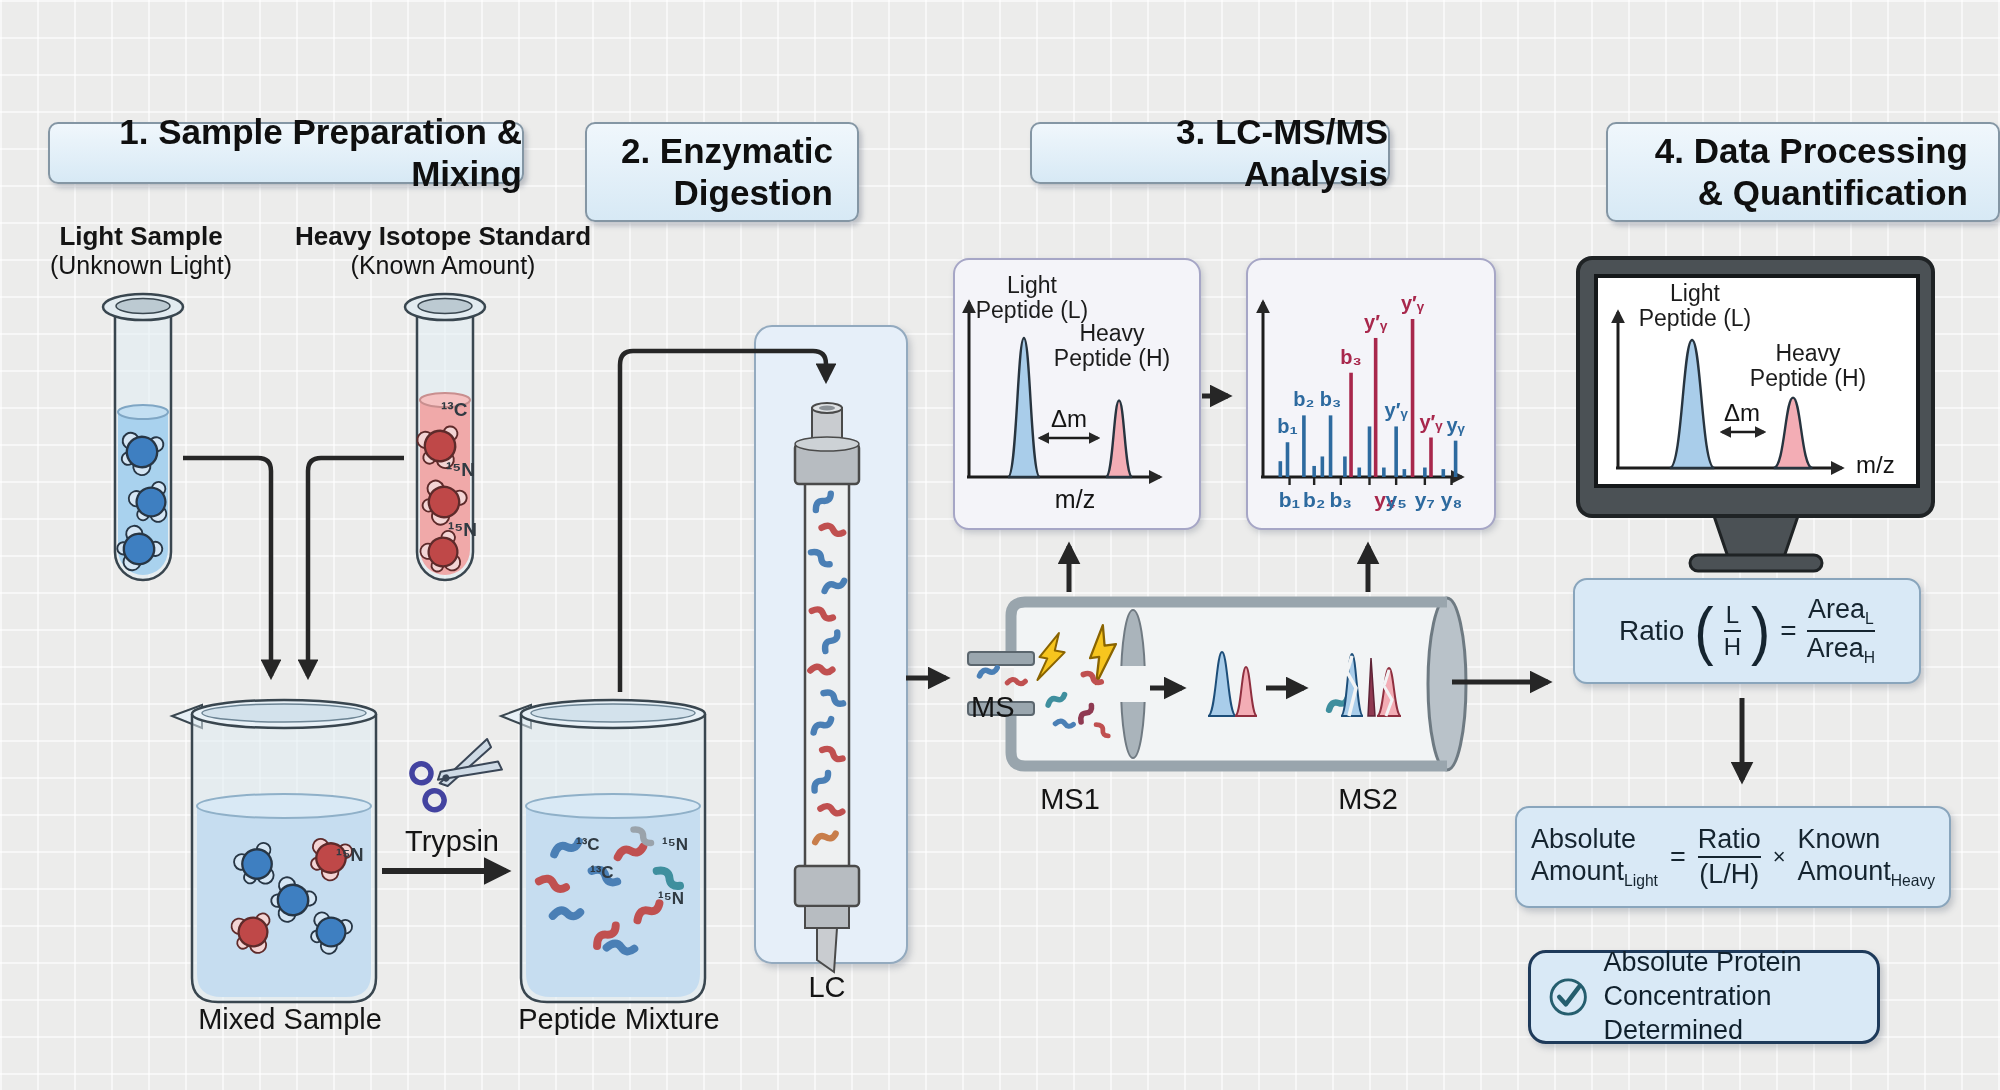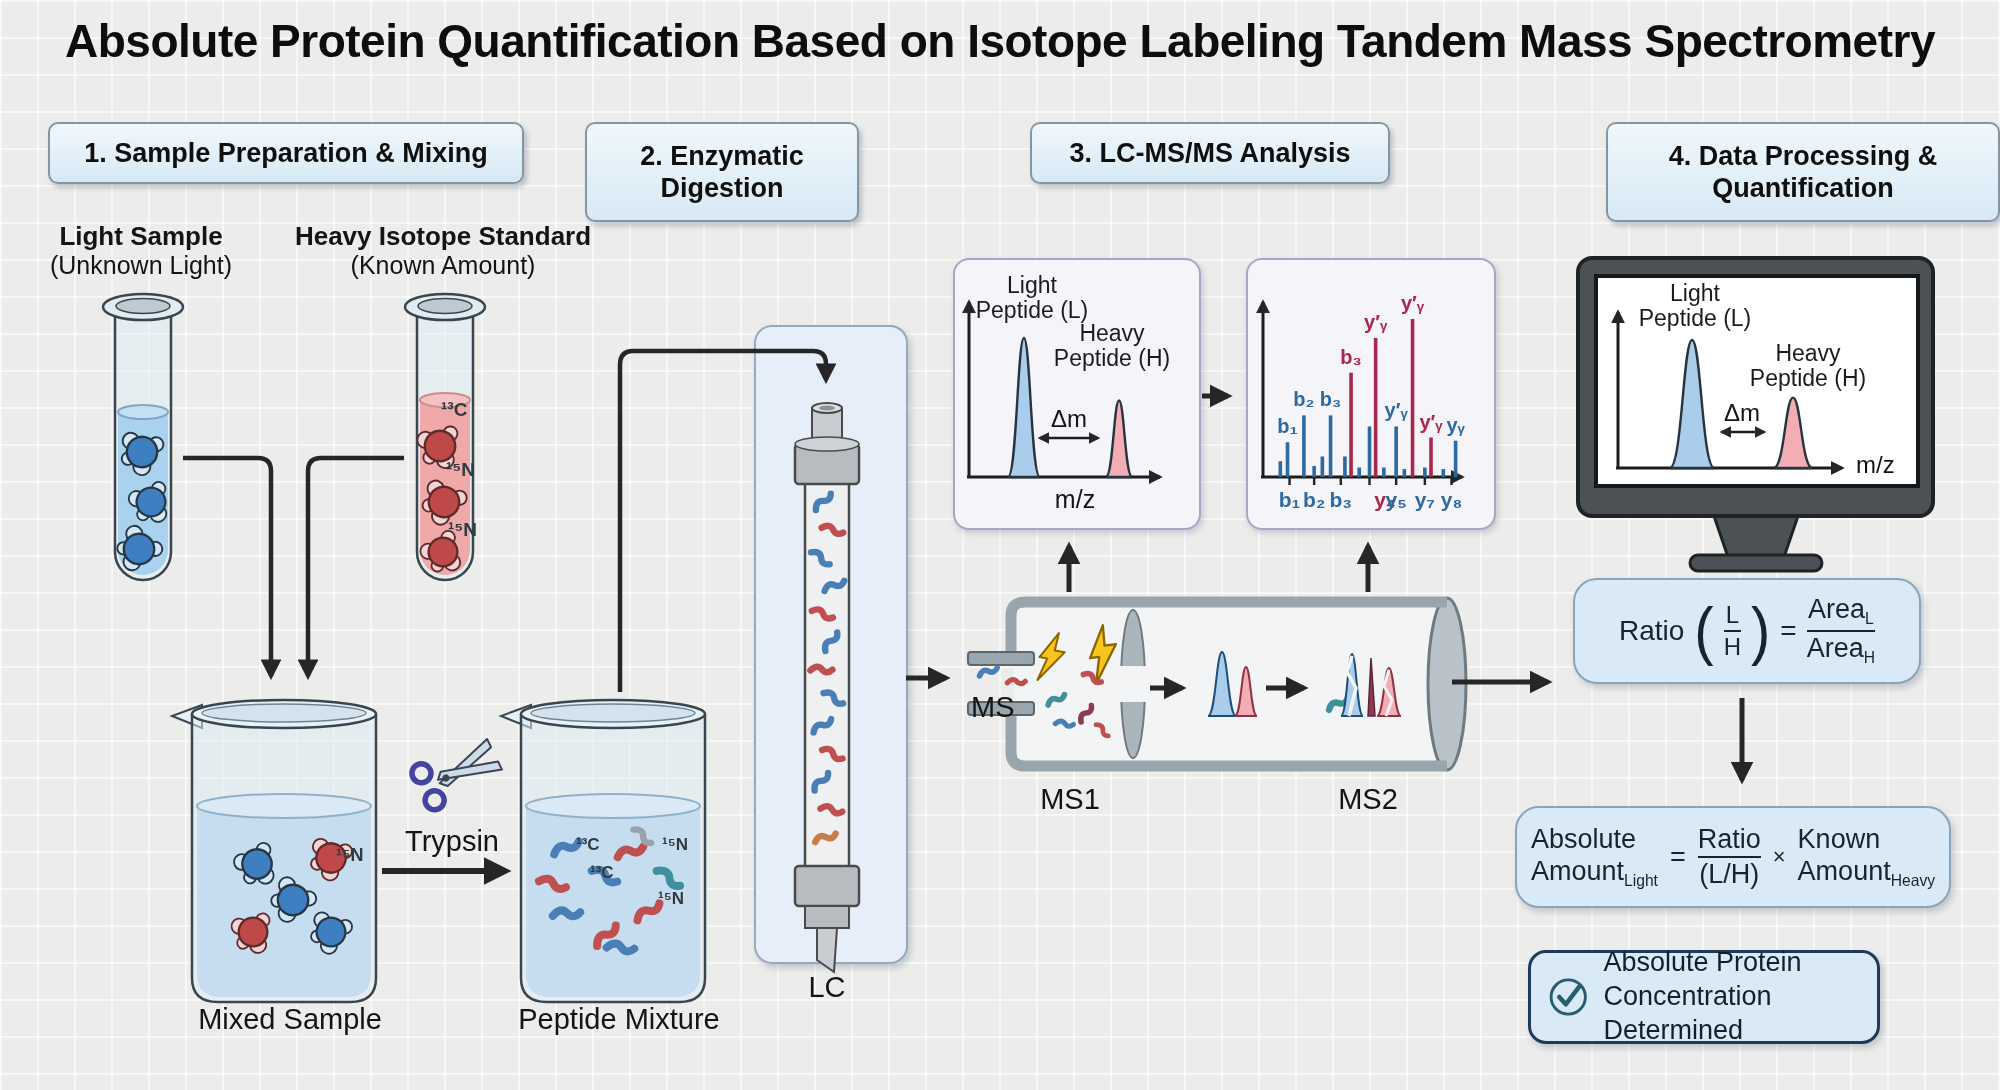--- a/index.html
+++ b/index.html
@@ -351,7 +351,6 @@
   </svg>
 
   <div id="texts">
-    <div id="title" class="t">Absolute Protein Quantification Based on Isotope Labeling Tandem Mass Spectrometry</div>
 
     <div class="t ctr bold" style="left:141px;top:222px;font-size:26px;">Light Sample</div>
     <div class="t ctr" style="left:141px;top:252px;font-size:25px;">(Unknown Light)</div>

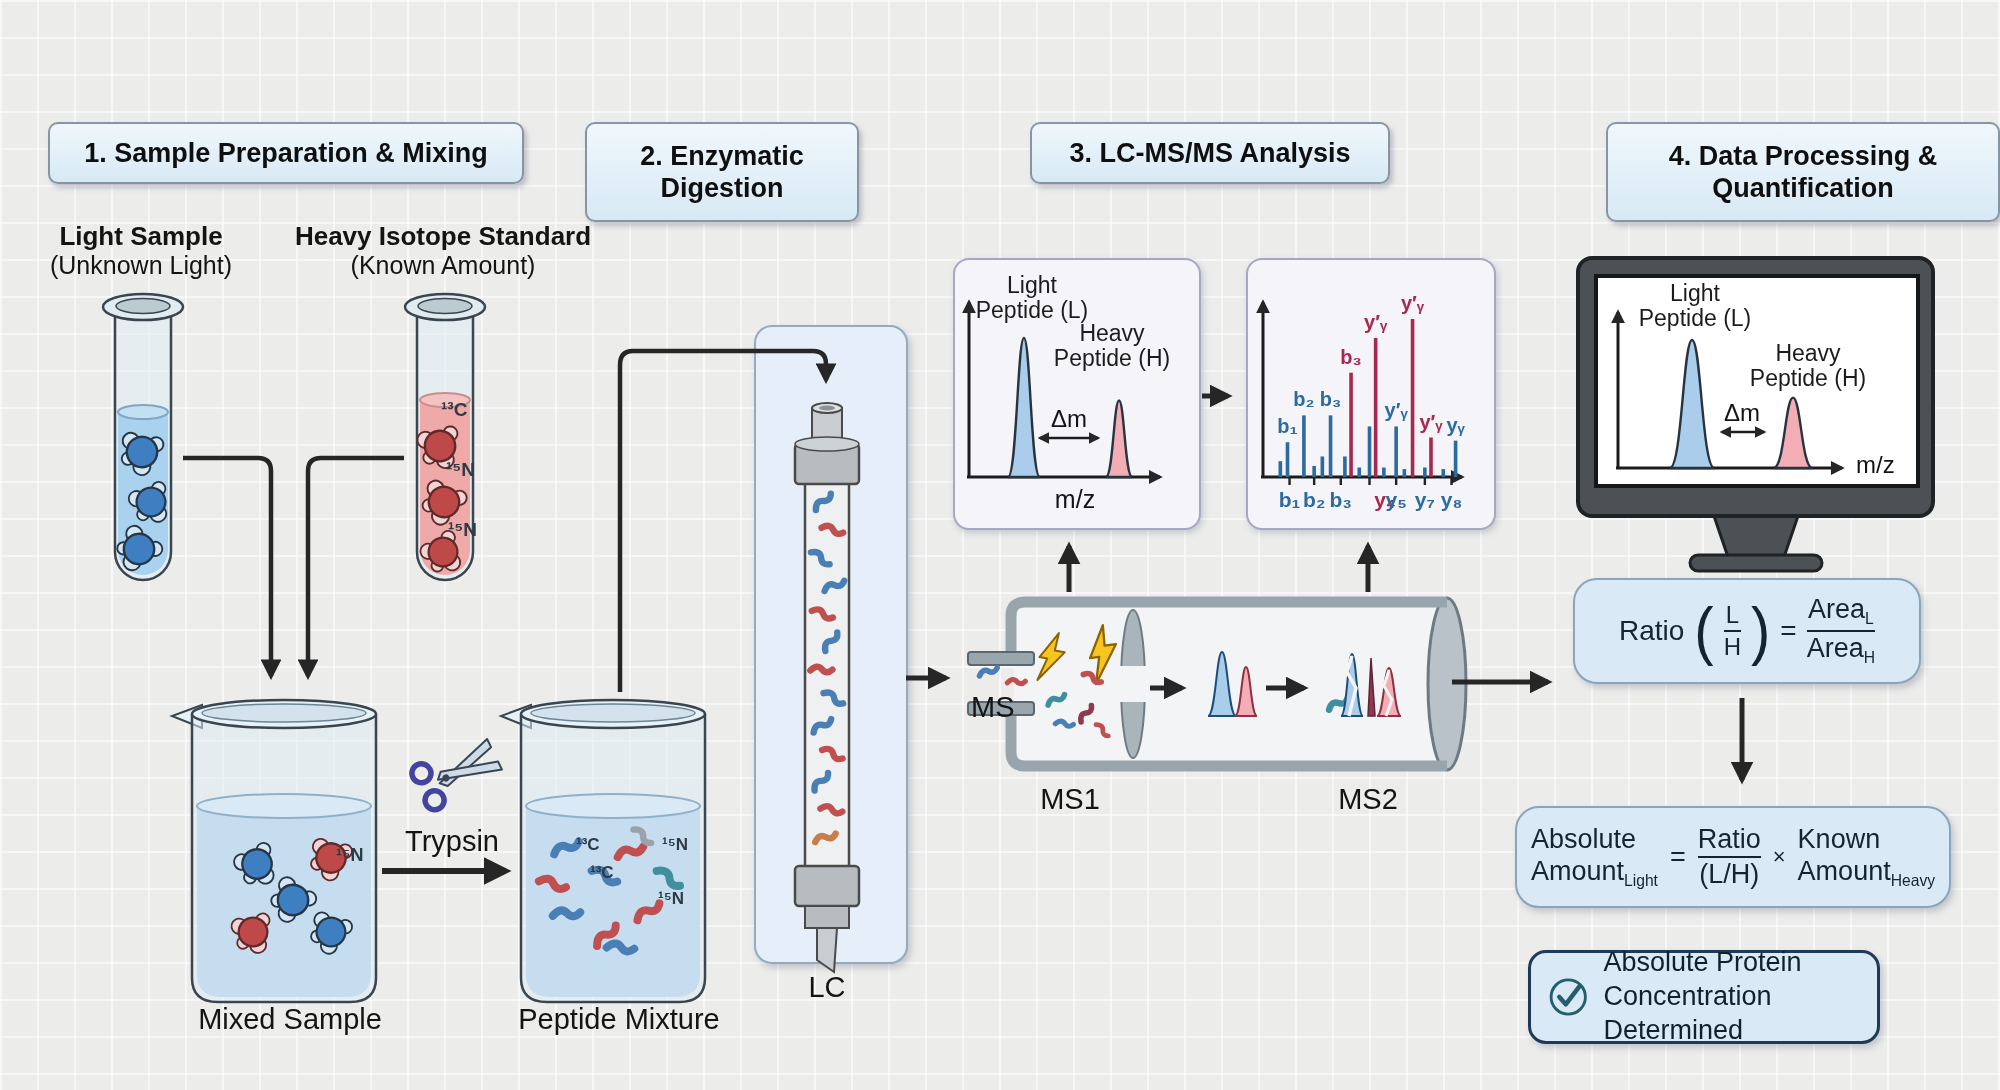--- a/index.html
+++ b/index.html
@@ -19,10 +19,10 @@
   .bold{font-weight:700;}
   #title{left:0;top:16px;width:100%;text-align:center;font-size:46px;font-weight:700;letter-spacing:-.5px;color:#0d0d0d;}
   .stepbox{
-    position:absolute;display:flex;align-items:center;justify-content:center;text-align:center;
+    position:absolute;display:flex;align-items:center;justify-content:center;text-align:right;
     background:linear-gradient(#f0f7fc,#d7e9f5);
     border:2px solid #8496a4;border-radius:10px;
-    font-weight:700;font-size:27px;line-height:1.2;color:#0f0f0f;
+    font-weight:700;font-size:35px;line-height:1.2;color:#0f0f0f;
     box-shadow:3px 4px 5px rgba(100,110,125,.35);
   }
   .panel{

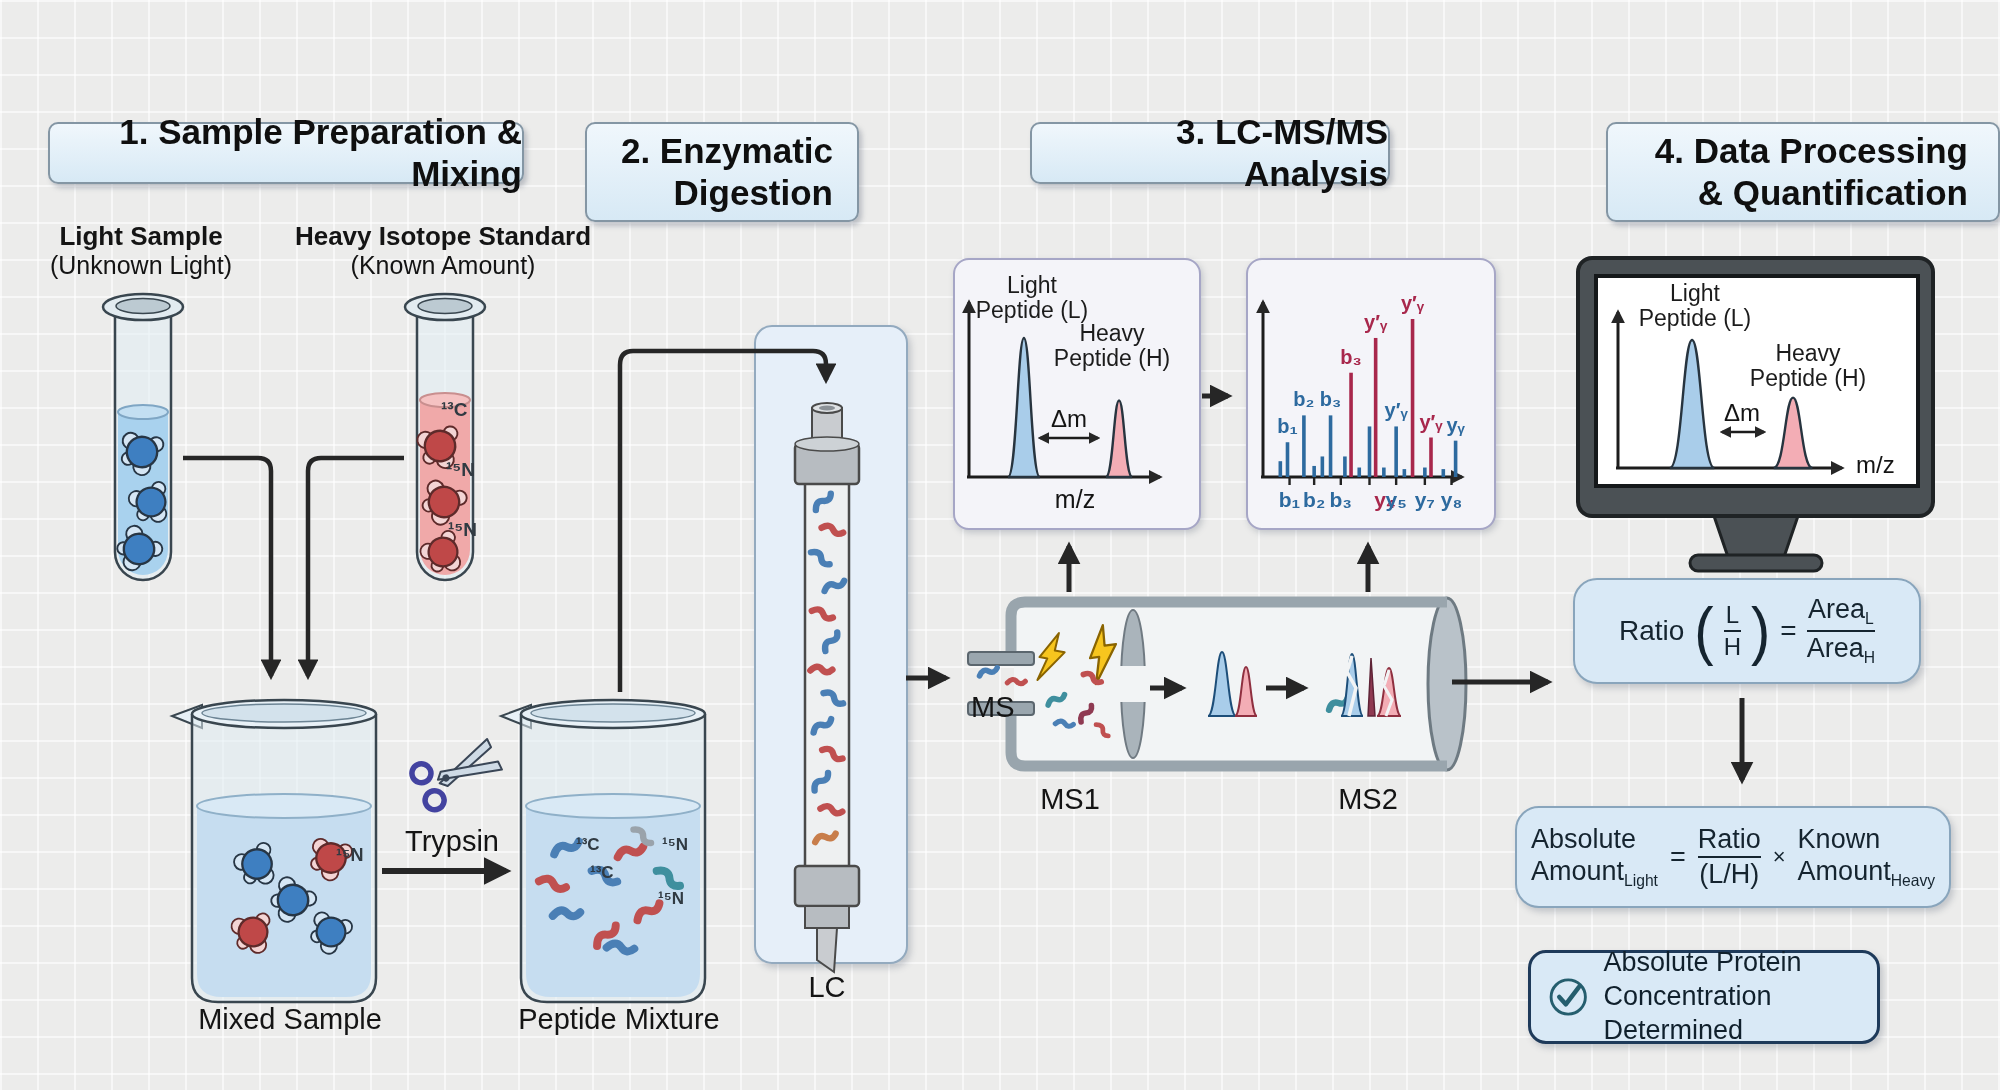--- a/index.html
+++ b/index.html
@@ -34,7 +34,7 @@
     box-shadow:3px 4px 6px rgba(100,110,125,.3);
   }
   .fbox{
-    position:absolute;background:#d9e9f6;border:2.5px solid #89a5bc;border-radius:24px;
+    position:absolute;background:#d9e9f6;border:2.5px solid #89a5bc;border-radius:14px;
     display:flex;align-items:center;justify-content:center;gap:10px;
     font-size:28px;color:#15242f;box-shadow:3px 4px 6px rgba(100,110,125,.3);
   }

